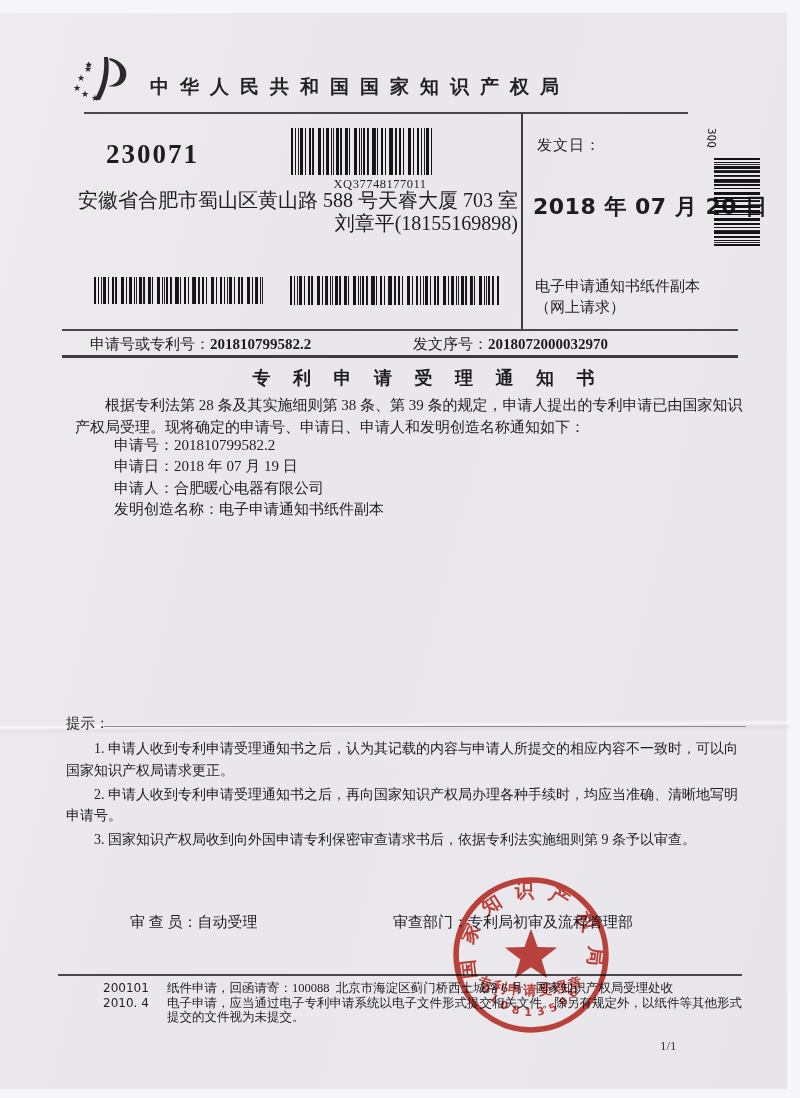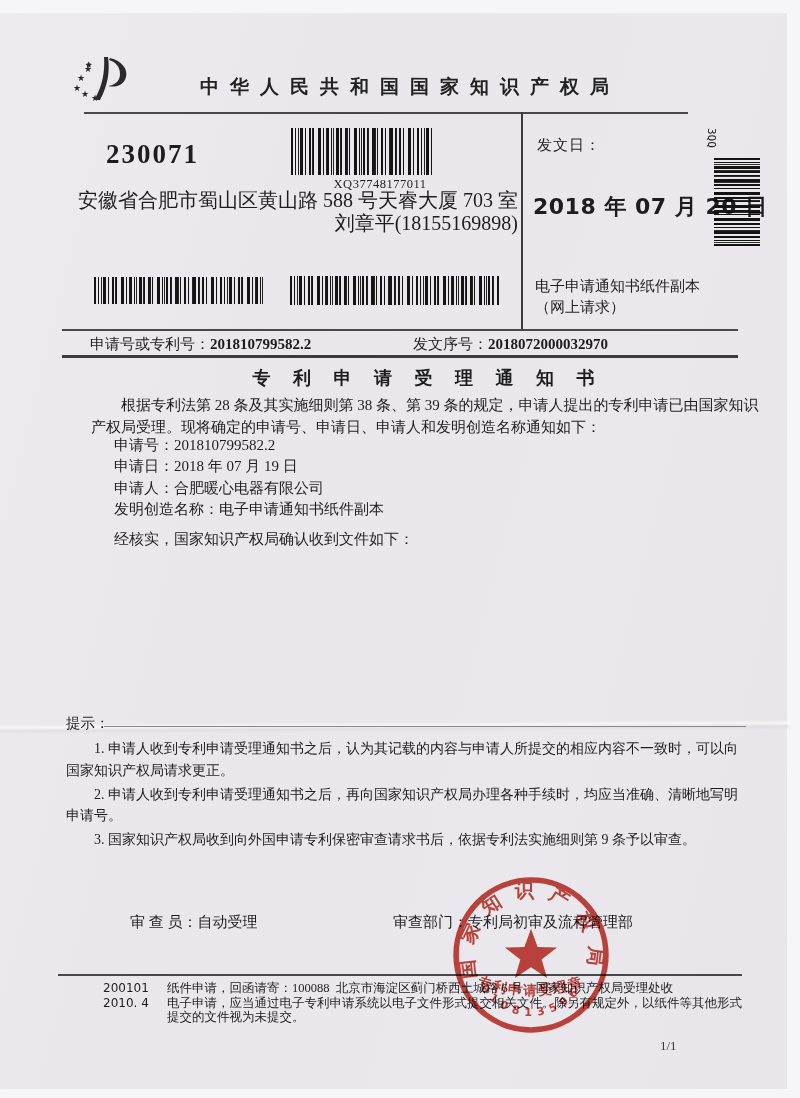--- a/index.html
+++ b/index.html
@@ -69,7 +69,7 @@
       </g>
     </svg>
   </div>
-  <div class="abs agency-title" style="left:150px;top:74px;width:520px;text-align:center;">中华人民共和国国家知识产权局</div>
+  <div class="abs agency-title" style="left:150px;top:74px;width:520px;text-align:left;">中华人民共和国国家知识产权局</div>
   <div class="abs hline" style="left:84px;top:112px;width:604px;height:2px;"></div>
 
   <div class="abs mail-code" style="left:106px;top:139px;">230071</div>

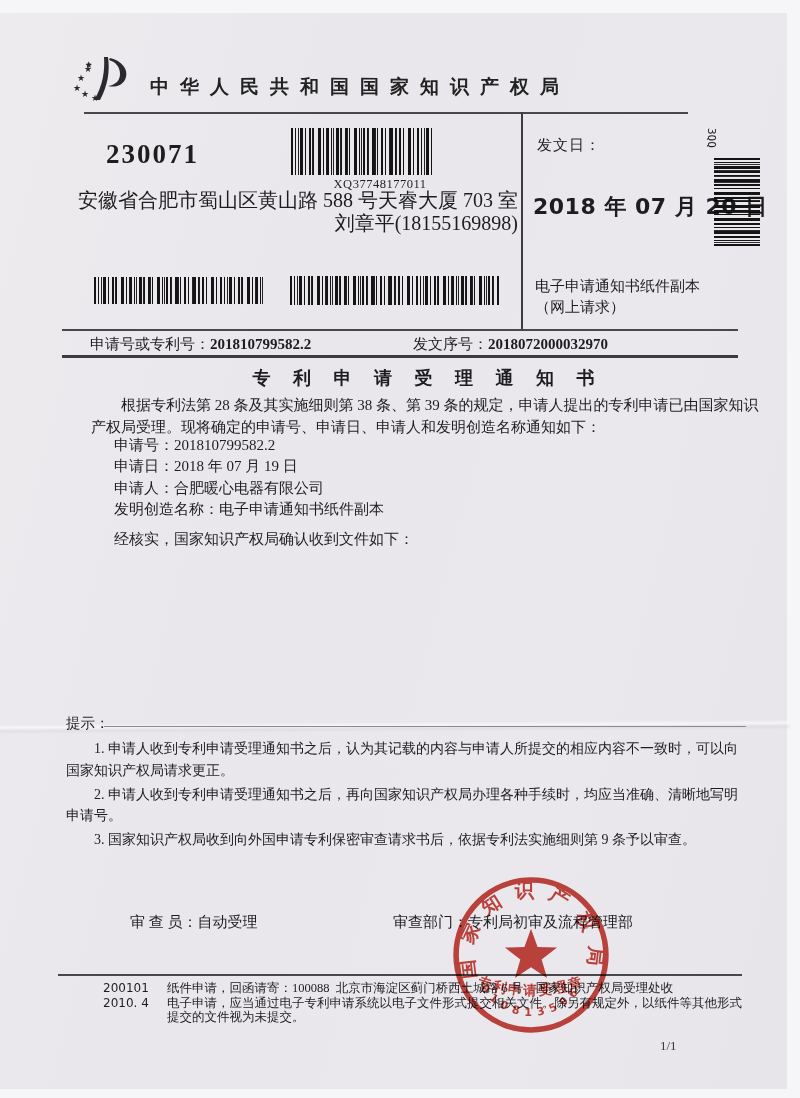--- a/index.html
+++ b/index.html
@@ -30,7 +30,7 @@
   .refrow{font-size:15px;}
   .refrow .num{font-weight:600;}
   .doc-title{font-size:18px;font-weight:bold;letter-spacing:9px;text-align:center;padding-left:28px;}
-  .body-txt{font-size:15px;line-height:21.5px;margin-left:16px;}
+  .body-txt{font-size:15px;line-height:21.5px;}
   .indent{text-indent:2em;}
   .fieldline,.docline{font-size:15px;line-height:21.3px;white-space:pre-wrap;}
   .tips-label{font-size:14.5px;}

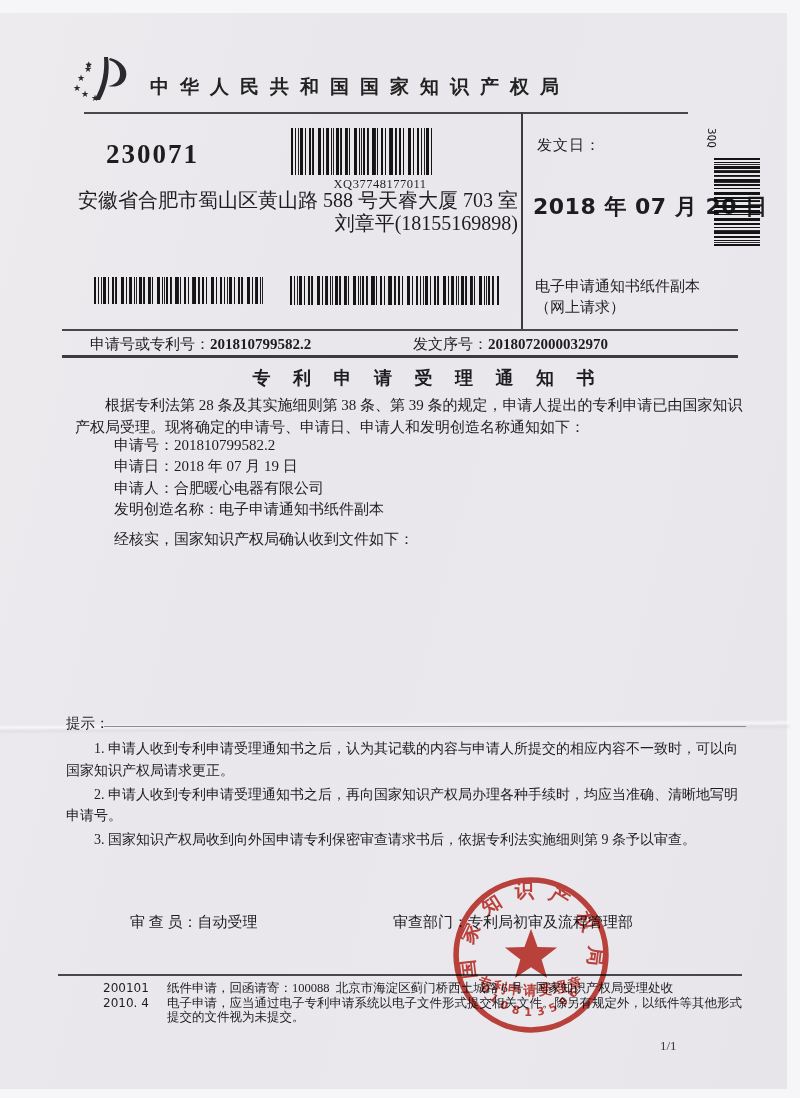--- a/index.html
+++ b/index.html
@@ -104,7 +104,6 @@
 
       <div class="fieldline"><span>发明创造名称：</span><span>电子申请通知书纸件副本</span></div>
     </div>
-  <div class="abs fieldline" style="left:114px;top:529px;">经核实，国家知识产权局确认收到文件如下：</div>
 
   <div class="abs tips-label" style="left:66px;top:714px;">提示：</div>
   <div class="abs" style="left:104px;top:726px;width:642px;height:1px;background:#8a8a90;"></div>

